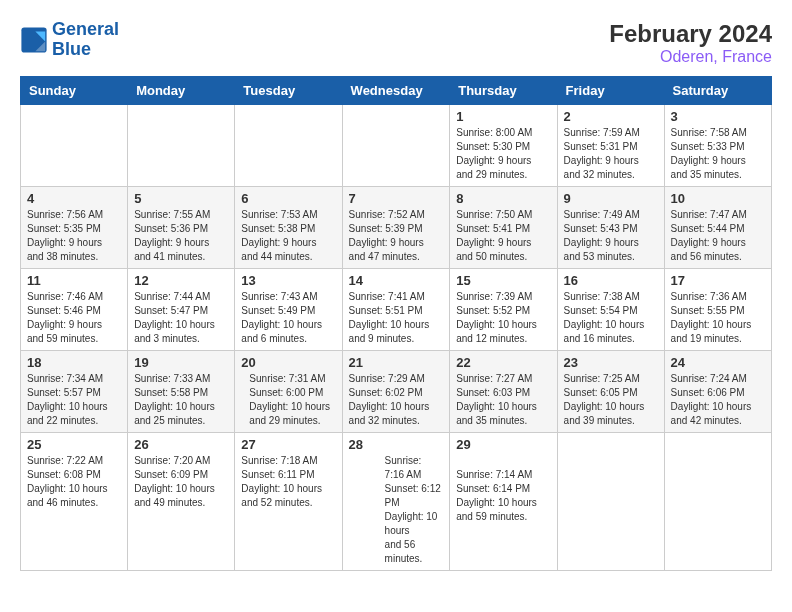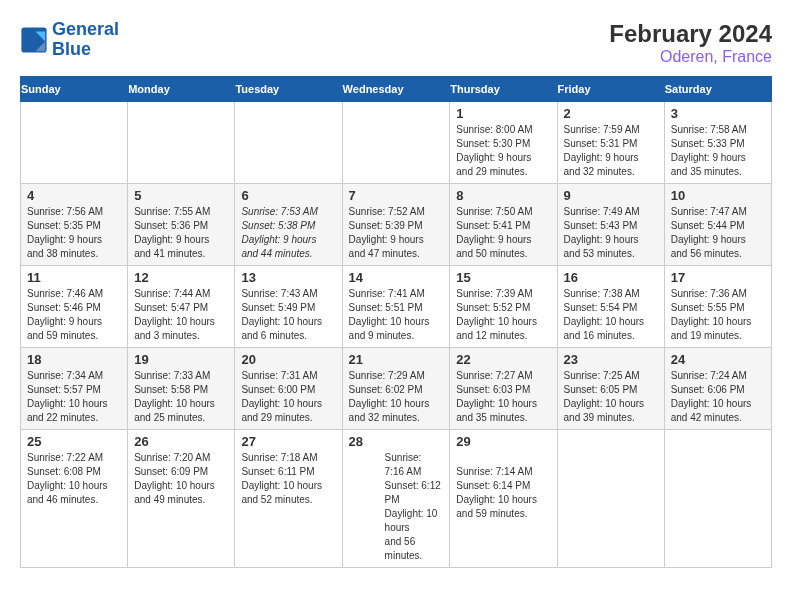--- a/index.html
+++ b/index.html
@@ -54,9 +54,9 @@
     .calendar th {
       background-color: #1a5fa8;
       color: #fff;
-      font-size: 11px;
+      font-size: 13px;
       font-weight: bold;
-      padding: 6px 0;
+      padding: 6px 8px;
       text-align: left;
       border: 1px solid #1a5fa8;
     }

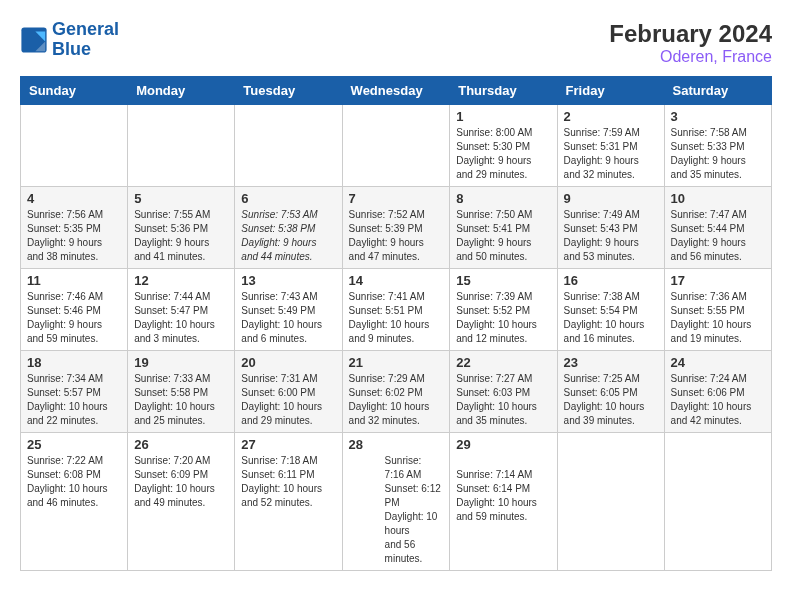--- a/index.html
+++ b/index.html
@@ -164,7 +164,7 @@
         </td>
         <td>
           <div class="day-num">6</div>
-          <div class="day-info" style="white-space: pre-line; font-style: italic;">Sunrise: 7:53 AM
+          <div class="day-info" style="white-space: pre-line;">Sunrise: 7:53 AM
 Sunset: 5:38 PM
 Daylight: 9 hours
 and 44 minutes.</div>

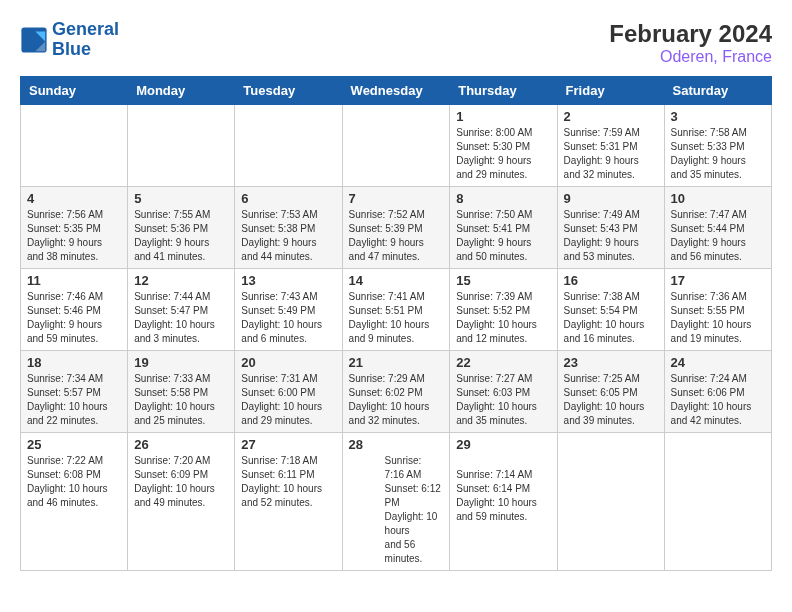--- a/index.html
+++ b/index.html
@@ -266,7 +266,7 @@
         </td>
         <td>
           <div class="day-num">20</div>
-          <div class="day-info" style="white-space: pre-line;">Sunrise: 7:31 AM
+          <div class="day-info" style="white-space: pre-line; margin-left: 8px;">Sunrise: 7:31 AM
 Sunset: 6:00 PM
 Daylight: 10 hours
 and 29 minutes.</div>

